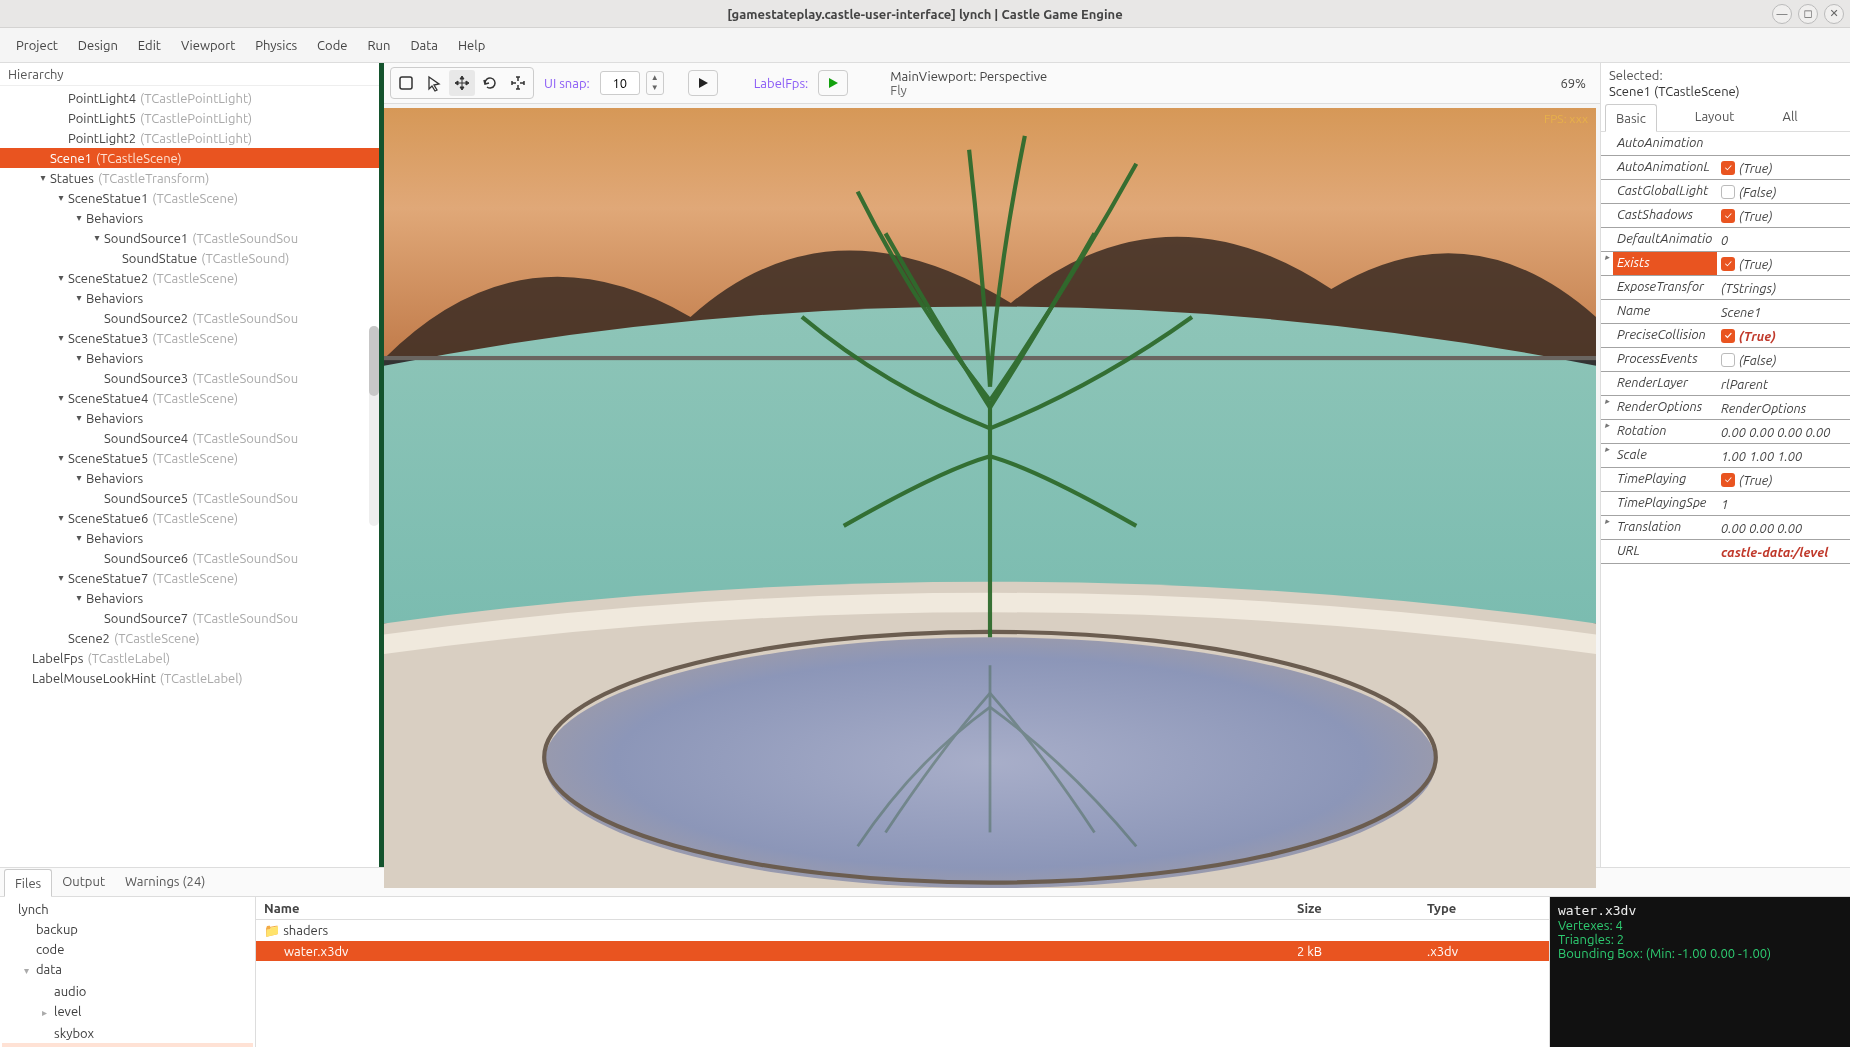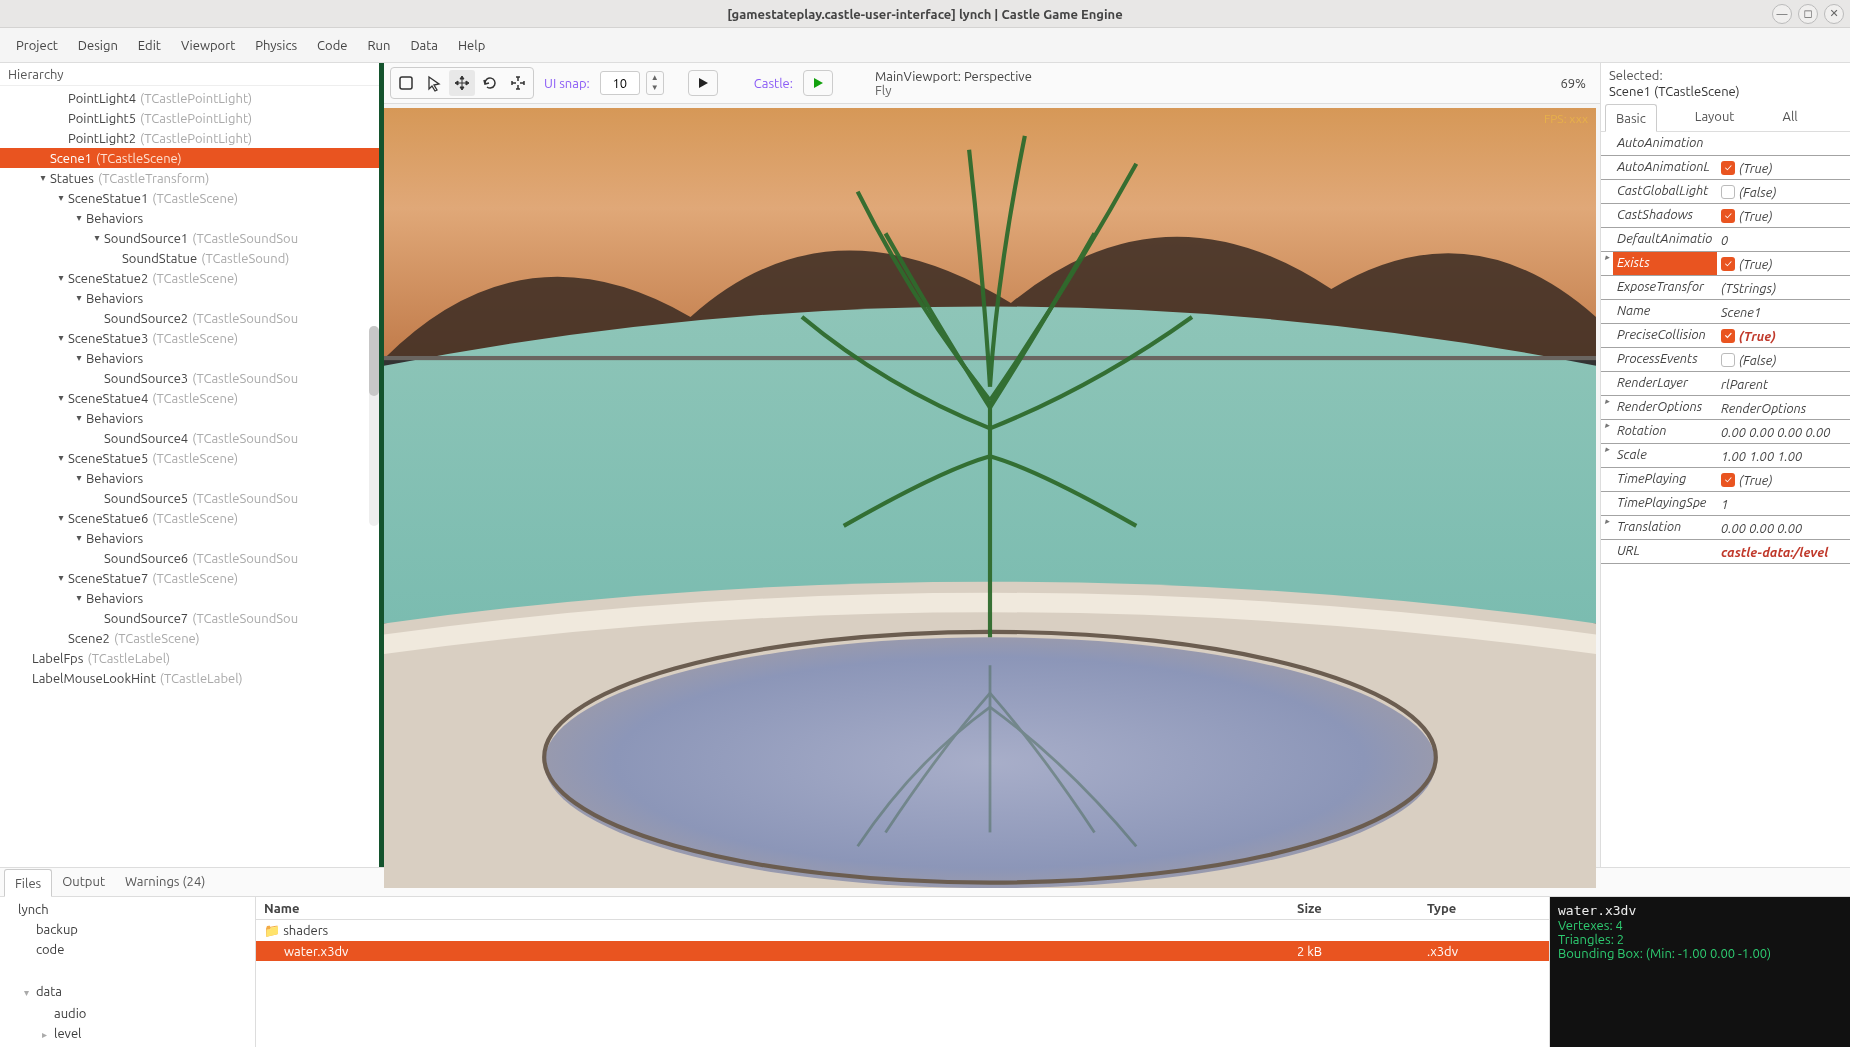--- a/index.html
+++ b/index.html
@@ -337,7 +337,7 @@
             </svg>
           </div>
         <div style="width:20px"></div>
-        <span class="tb-label">Castle:</span>
+        <span class="tb-label">LabelFps:</span>
         <div class="play-btn">
             <svg width="14" height="14">
               <path d="M3 2 L12 7 L3 12 Z" fill="#13a10e"></path>

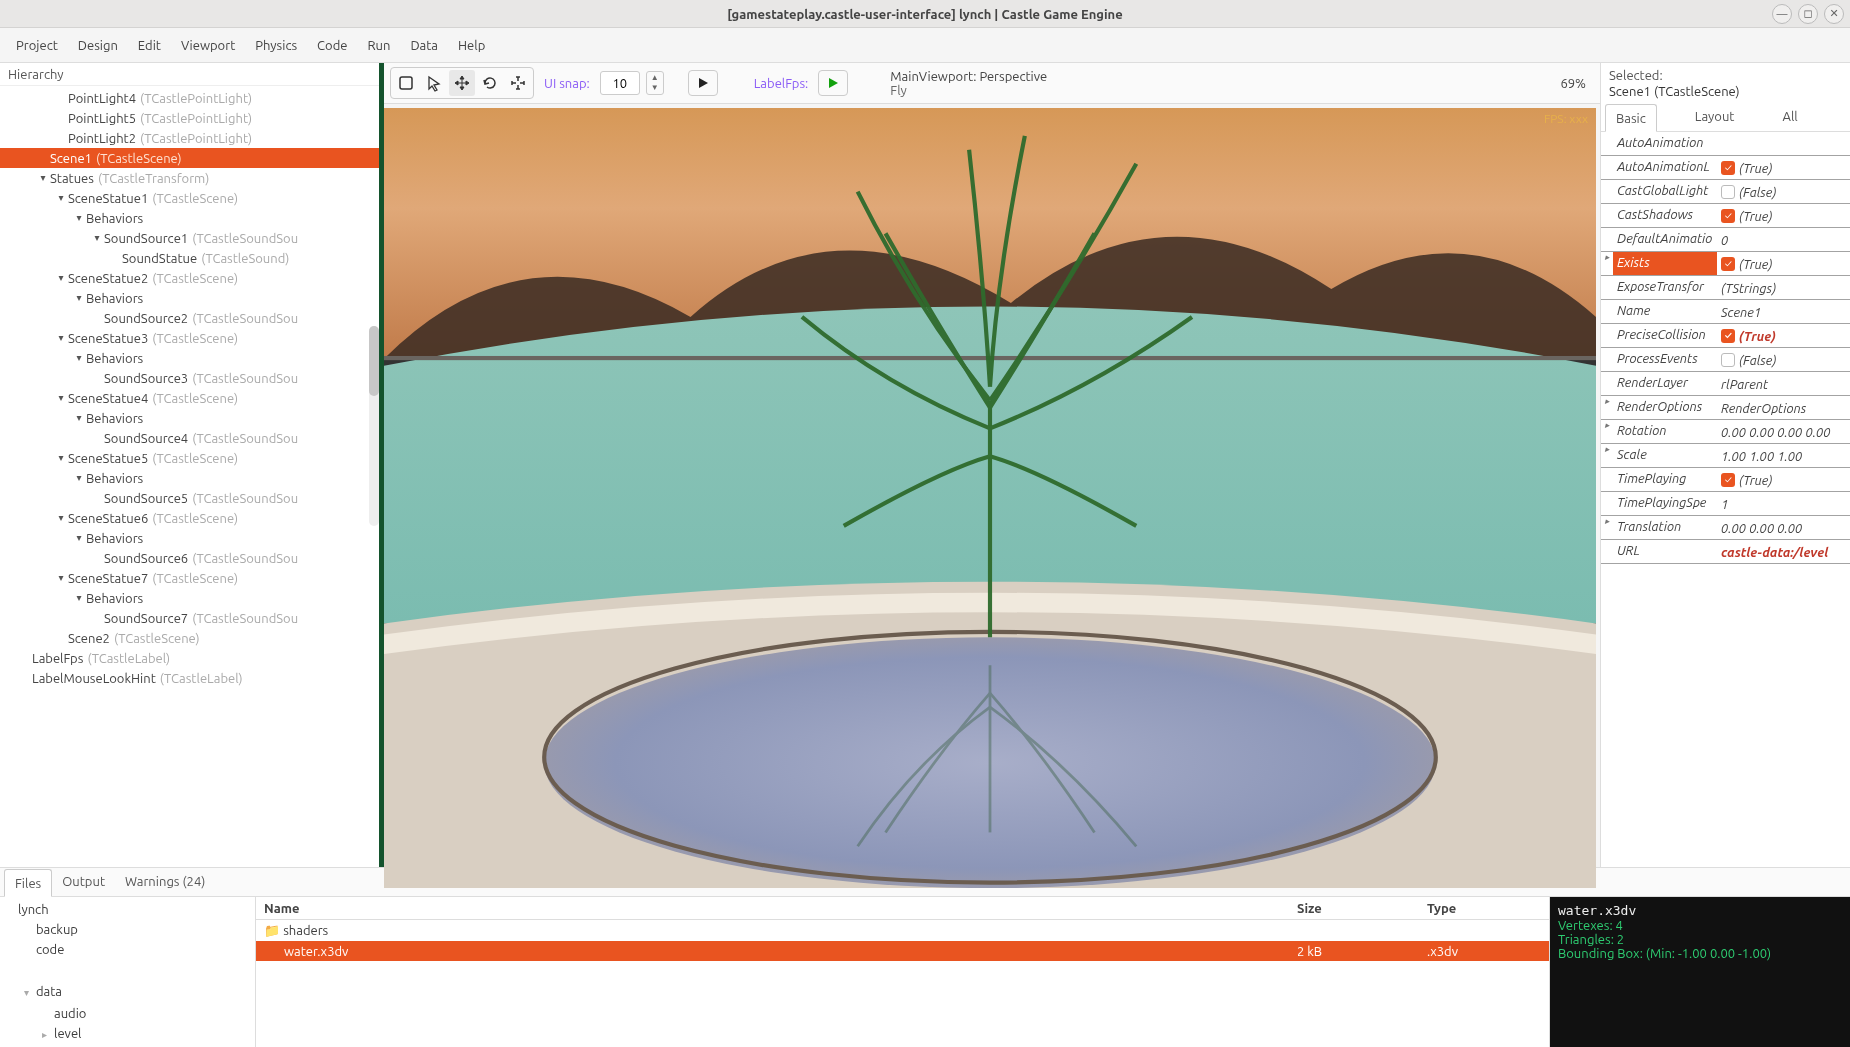--- a/index.html
+++ b/index.html
@@ -562,7 +562,7 @@
           <div class="dir-row" style="padding-left: 4px;"><span class="dt"></span><span>lynch</span></div>
           <div class="dir-row" style="padding-left: 22px;"><span class="dt"></span><span>backup</span></div>
           <div class="dir-row" style="padding-left: 22px;"><span class="dt"></span><span>code</span></div>
-          <div class="dir-row" style="padding-left: 22px; margin-top: 22px;"><span class="dt">▾</span><span>data</span></div>
+          <div class="dir-row" style="padding-left: 22px;"><span class="dt">▾</span><span>data</span></div>
           <div class="dir-row" style="padding-left: 40px;"><span class="dt"></span><span>audio</span></div>
           <div class="dir-row" style="padding-left: 40px;"><span class="dt">▸</span><span>level</span></div>
           <div class="dir-row" style="padding-left: 40px;"><span class="dt"></span><span>skybox</span></div>

